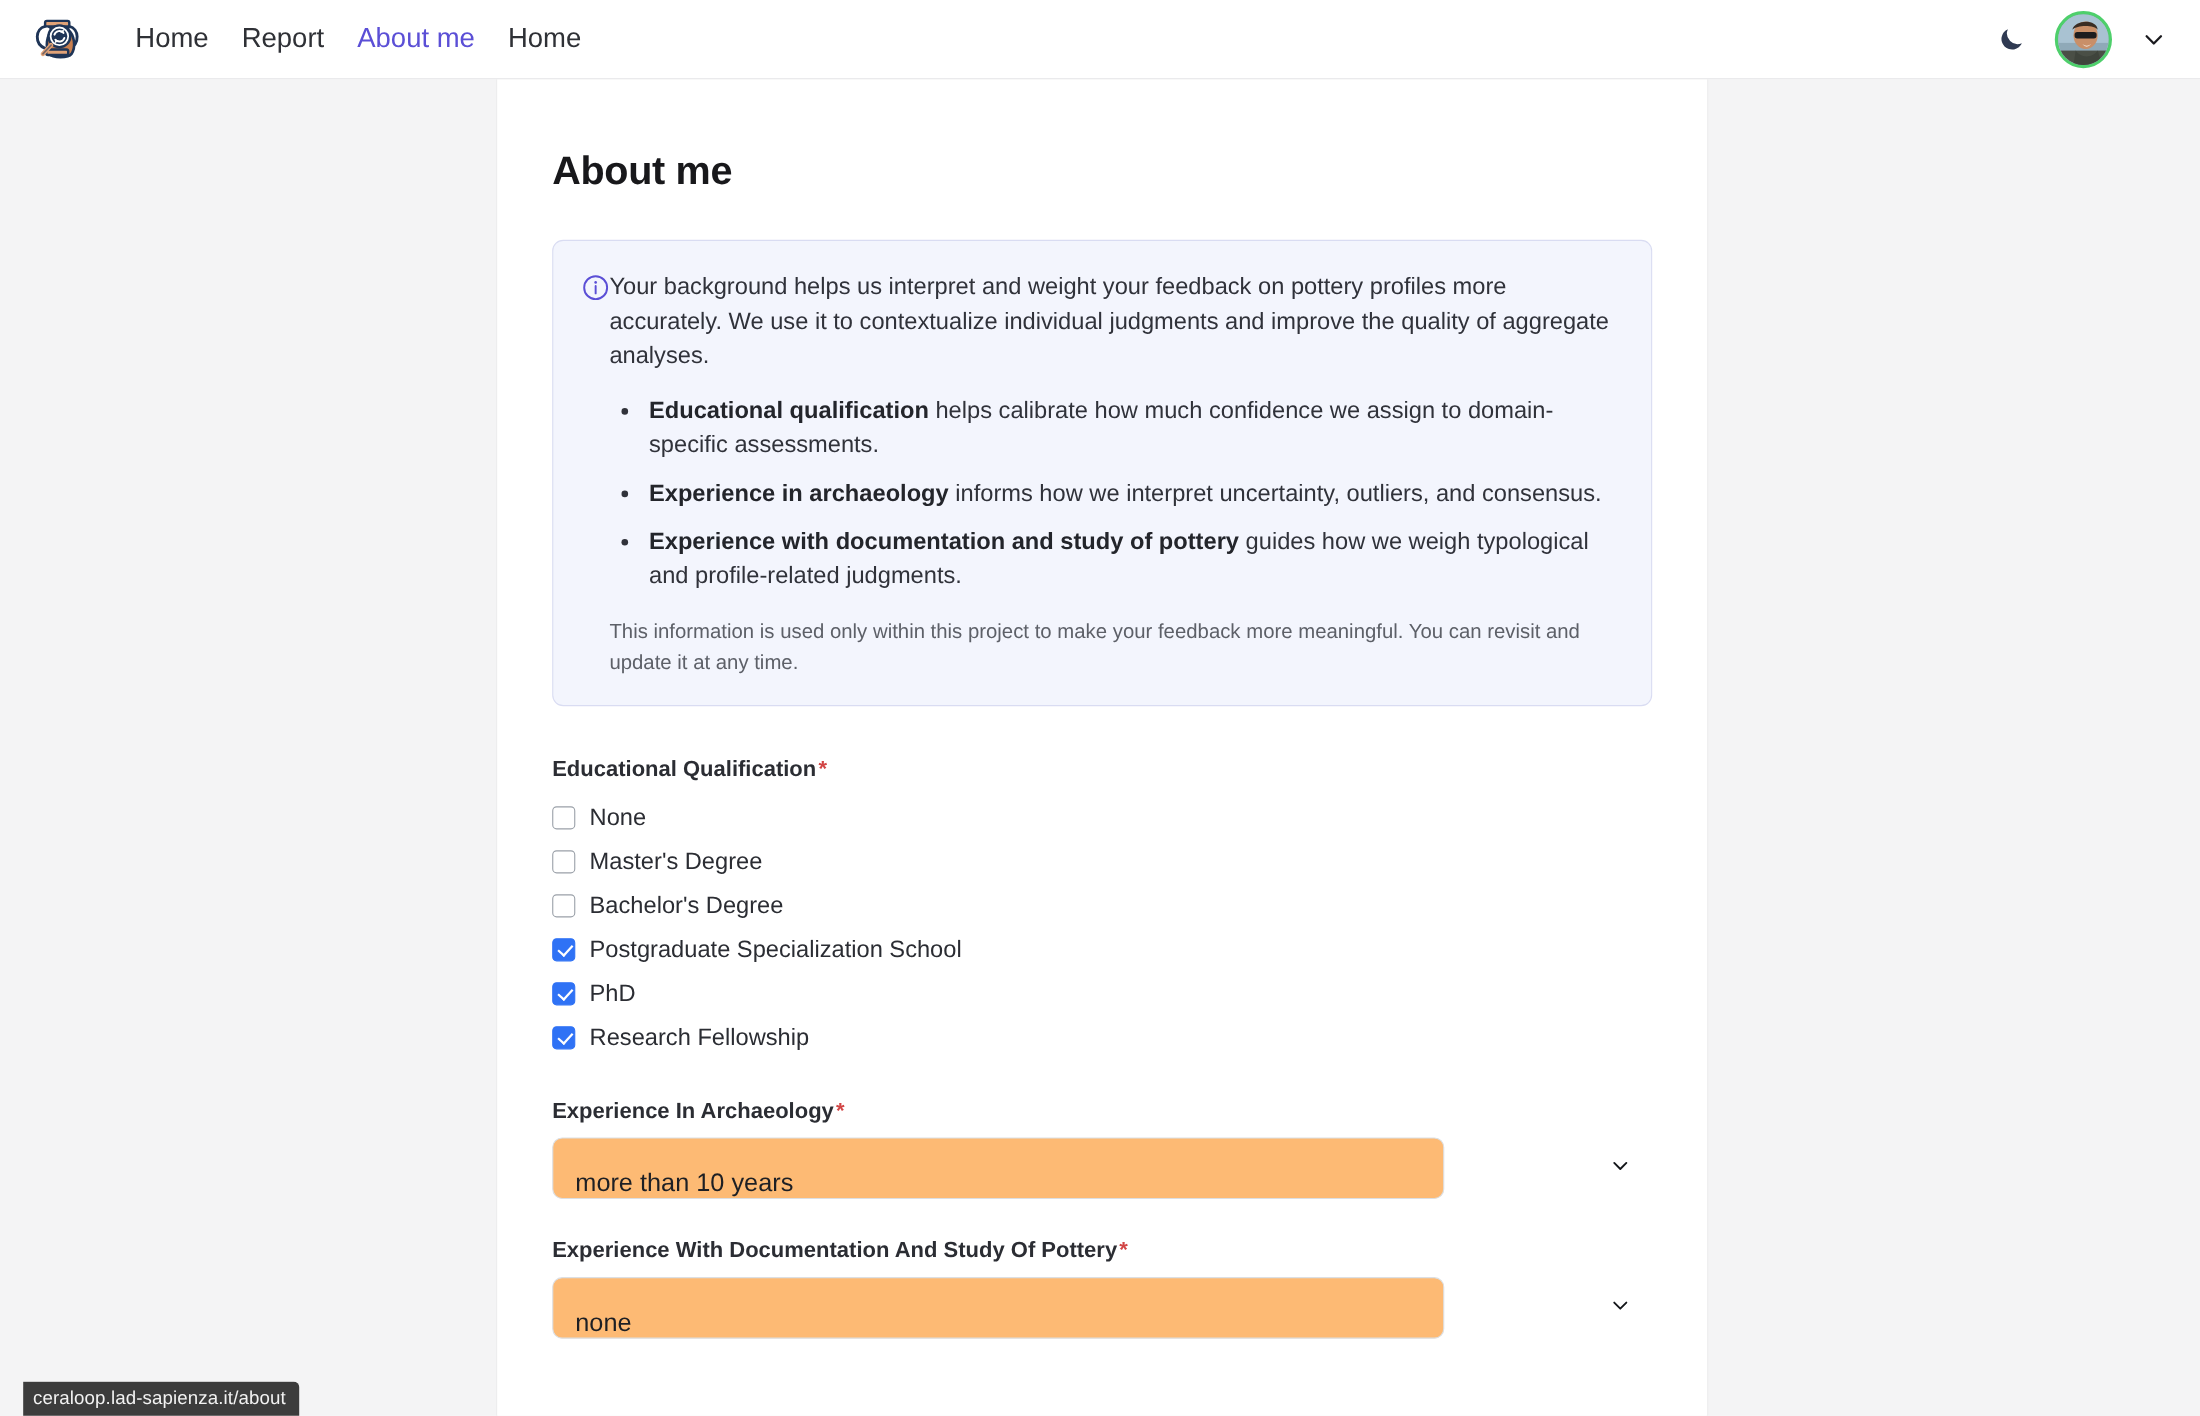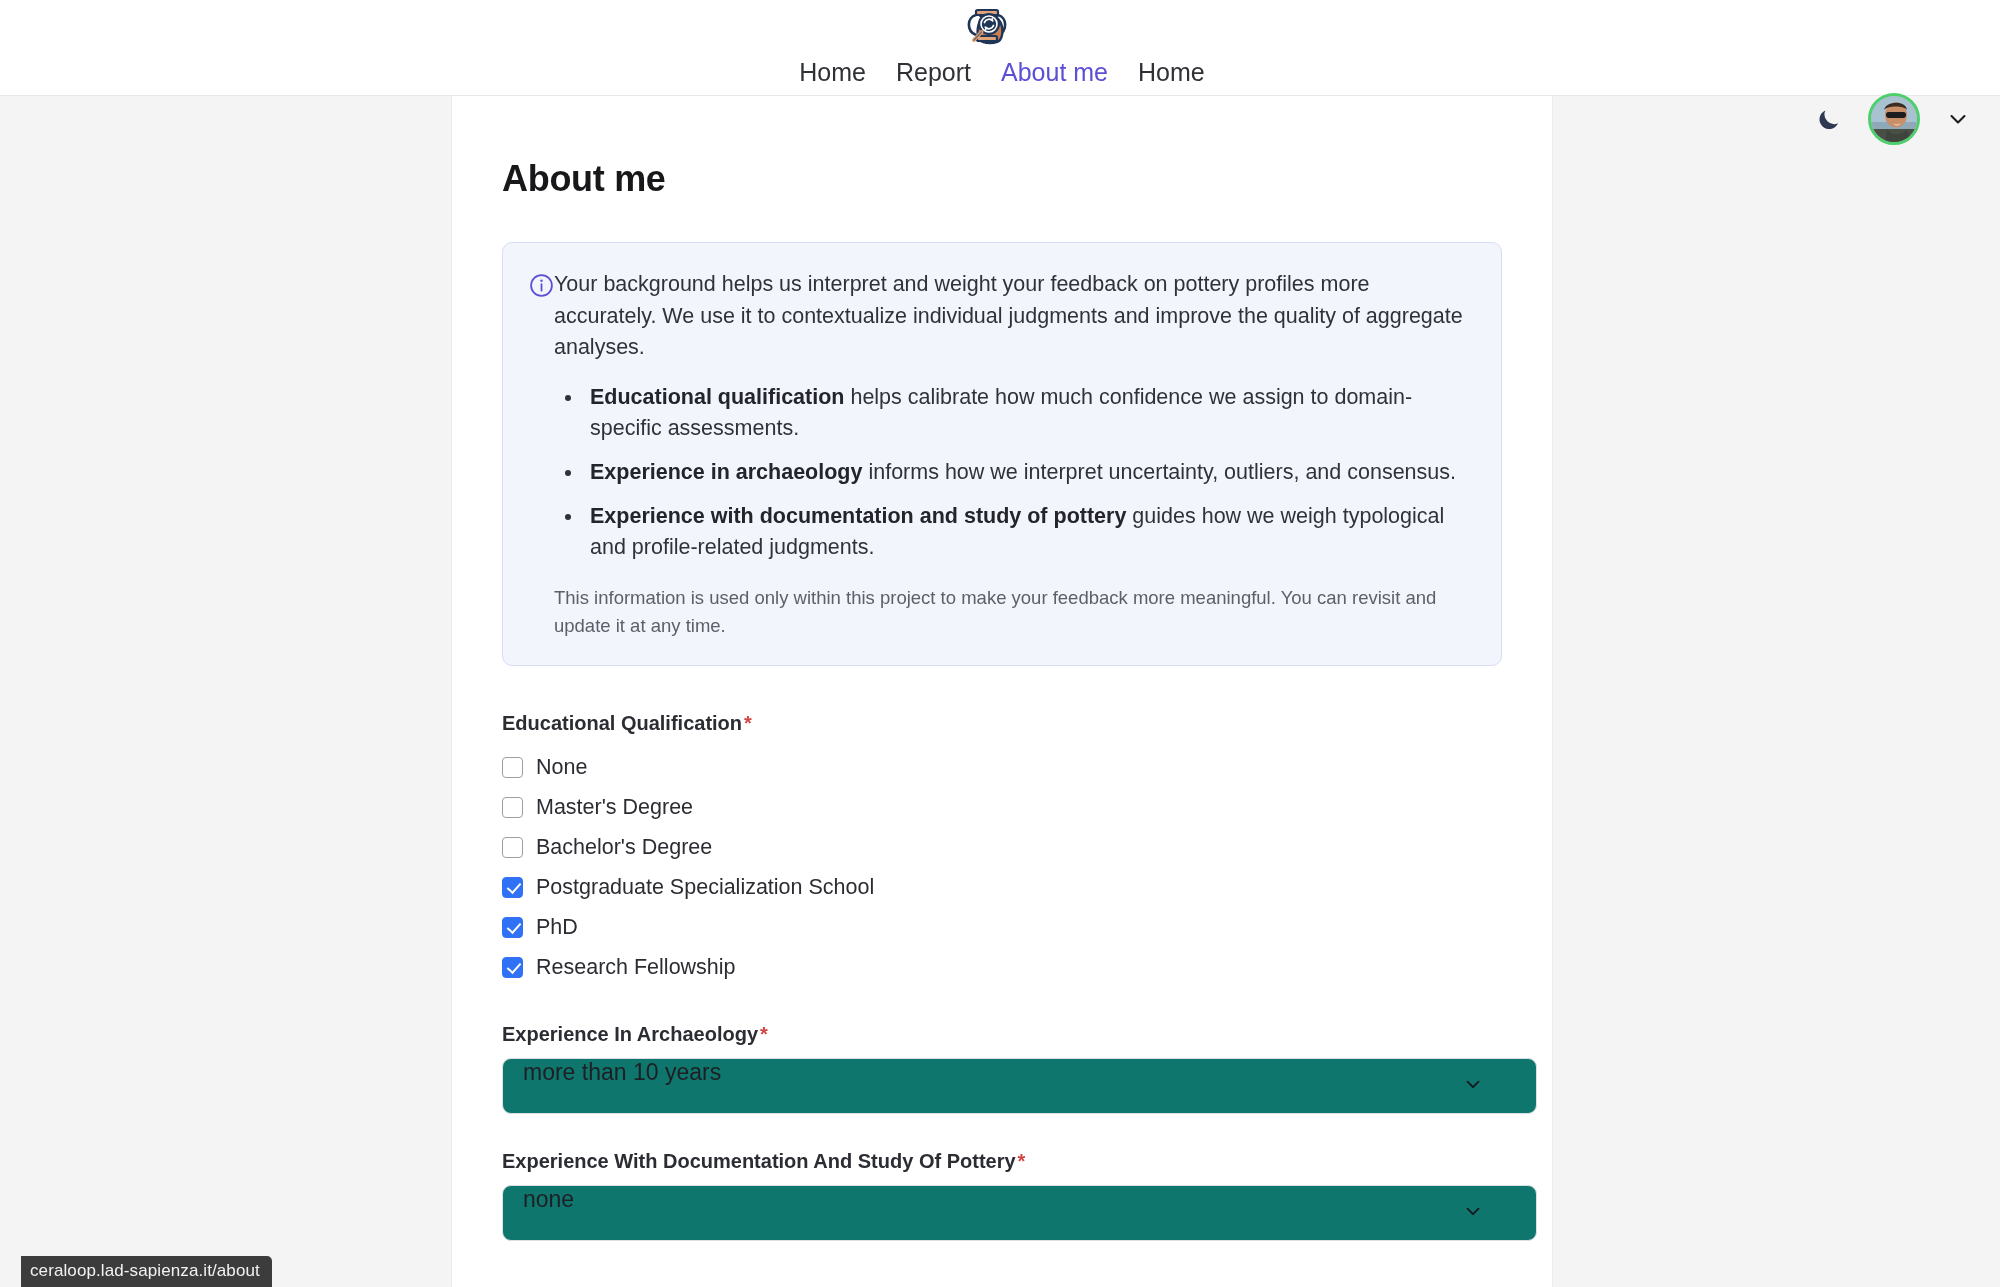--- a/index.html
+++ b/index.html
@@ -12,7 +12,7 @@
 
   
   .navbar {
-    height: 96px;
+    height: 72px;
     background: #ffffff;
     border-bottom: 1px solid #e8e8ea;
     display: flex;
@@ -20,7 +20,6 @@
     padding: 0 22px 0 26px;
     position: relative;
     z-index: 5;
-    flex-direction: column;
   }
   .brand {
     width: 52px; height: 52px;

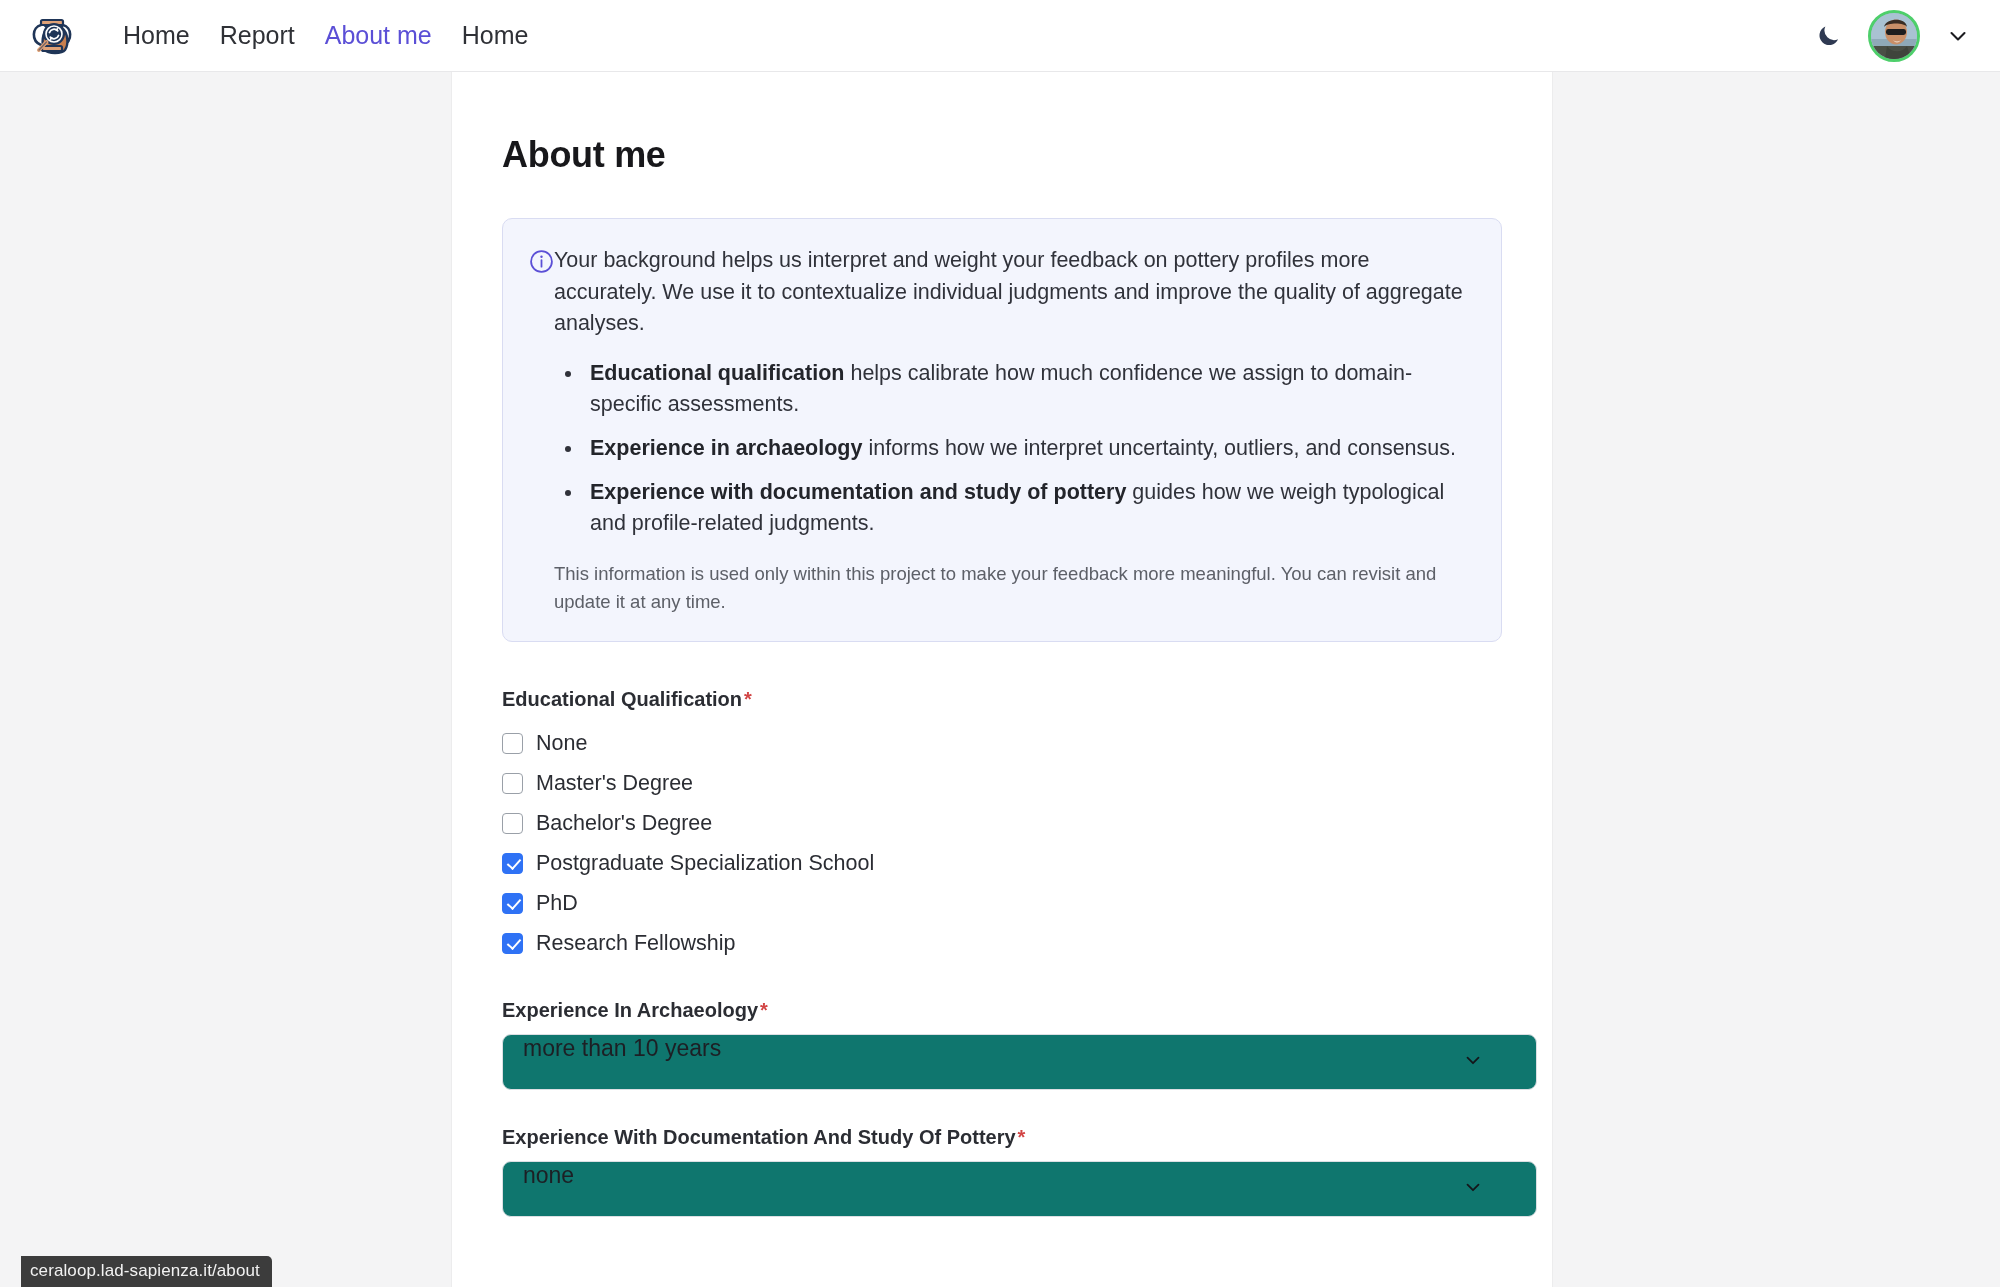--- a/index.html
+++ b/index.html
@@ -158,13 +158,13 @@
 
   .select-wrap { position: relative; }
   .select-box {
-    width: 1035px;
+    width: 811px;
     height: 56px;
     border: 1px solid #dcdfe3;
     border-radius: 9px;
-    background: #0f766e;
-    display: flex;
-    align-items: flex-start;
+    background: #fdba74;
+    display: flex;
+    align-items: flex-end;
     padding: 0 20px;
     font-size: 23px;
     color: #1d1f24;

